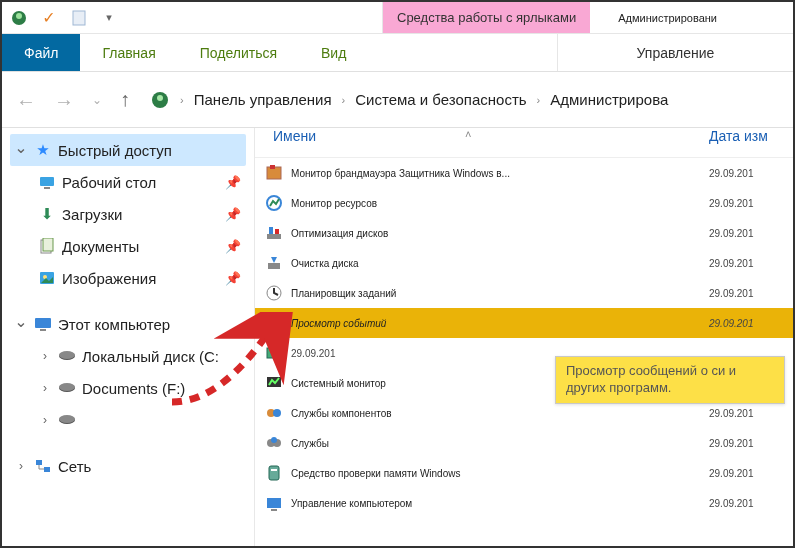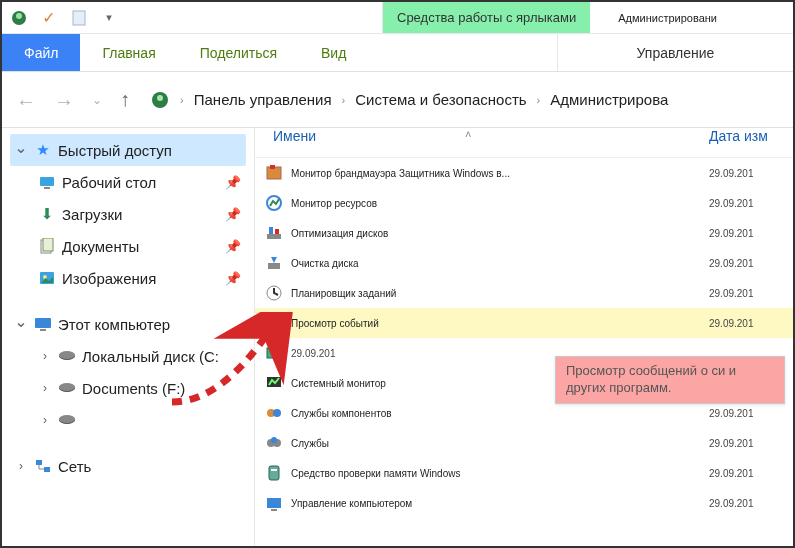--- a/index.html
+++ b/index.html
@@ -31,7 +31,7 @@
   }
   .qat .glyph { width: 18px; height: 18px; display: flex; align-items: center; justify-content: center; font-size: 16px;}
   .ctx-tab {
-    background: #86efac;
+    background: #f9a8d4;
     color: #333;
     display: flex;
     align-items: center;

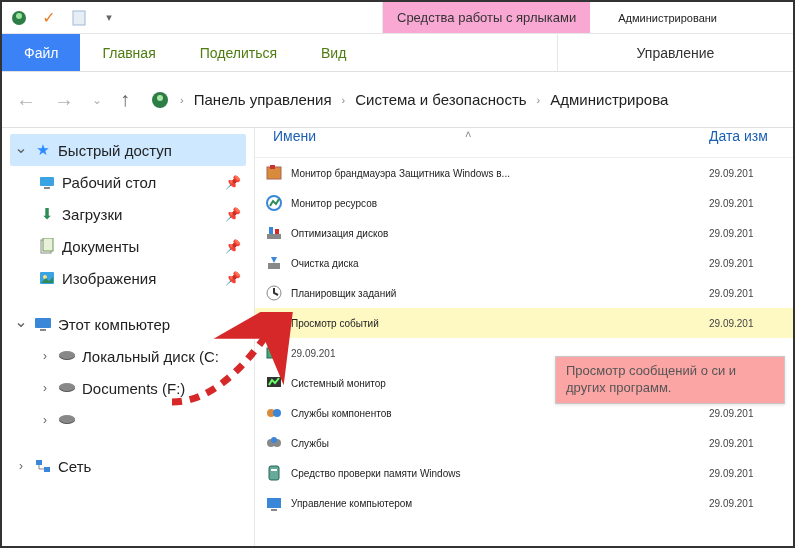--- a/index.html
+++ b/index.html
@@ -62,7 +62,7 @@
     color: #4d7c0f;
   }
   .ribbon .tab.file {
-    background: #3b82f6;
+    background: #0369a1;
     color: #fff;
   }
   .ribbon .tab.ctx {

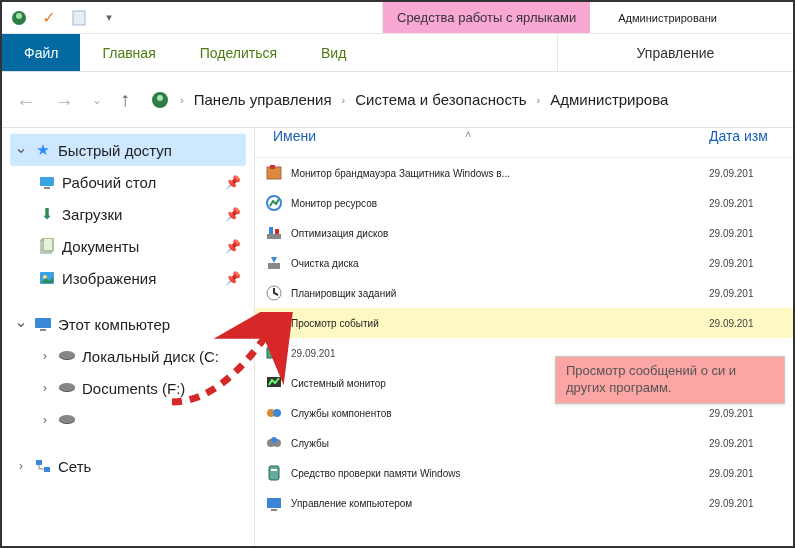--- a/index.html
+++ b/index.html
@@ -145,7 +145,7 @@
     padding-left: 10px;
     font-size: 10px;
   }
-  .row.selected { background: #fef9c3; }
+  .row.selected { background: #eab308; font-style: italic; }
   .row .ic { margin-right: 8px; }
   .row .name { flex: 1; white-space: nowrap; overflow: hidden; text-overflow: ellipsis;}
   .row .date { width: 84px; color: #444; }

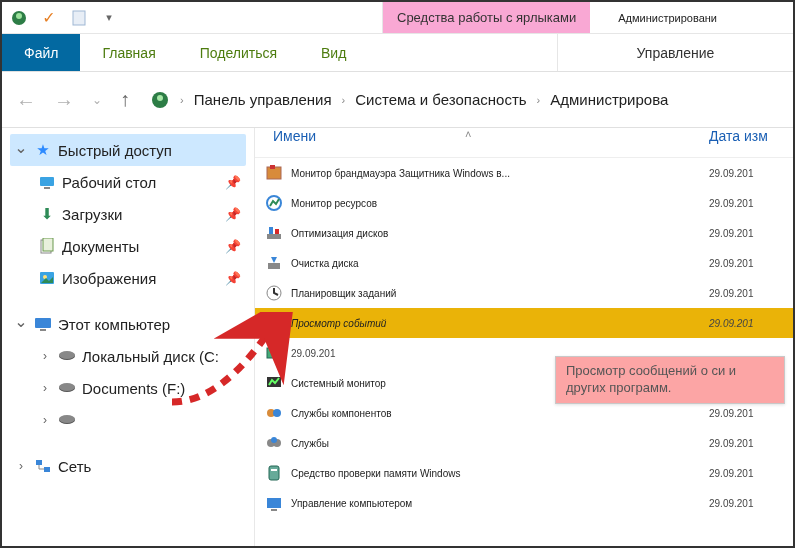--- a/index.html
+++ b/index.html
@@ -154,7 +154,7 @@
     position: absolute;
     left: 300px;
     top: 228px;
-    background: #fca5a5;
+    background: #fde047;
     border: 1px solid #c8c8c8;
     padding: 6px 10px;
     font-size: 13px;

